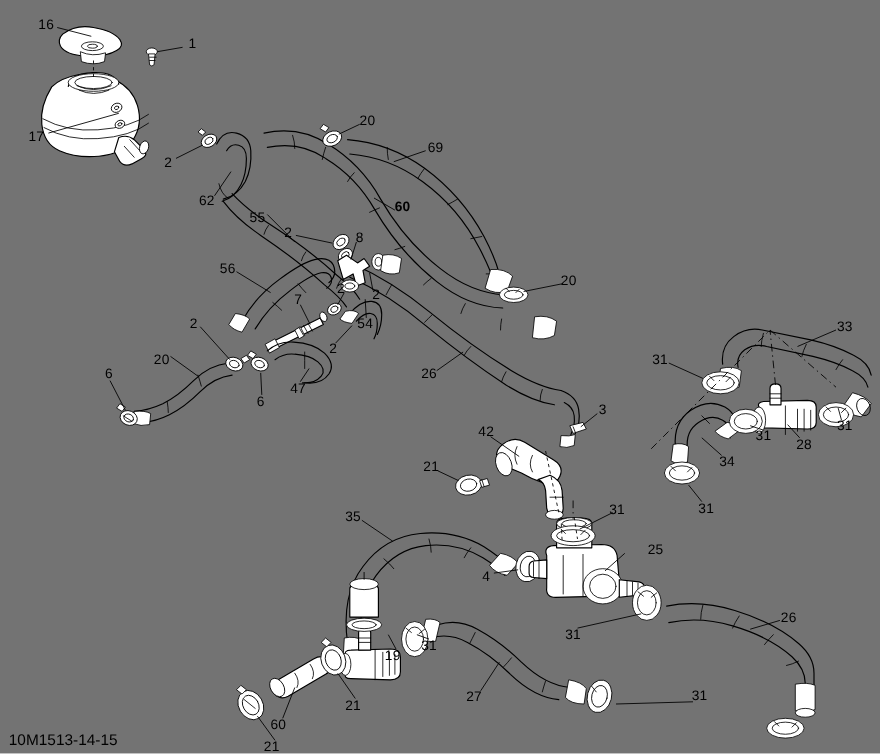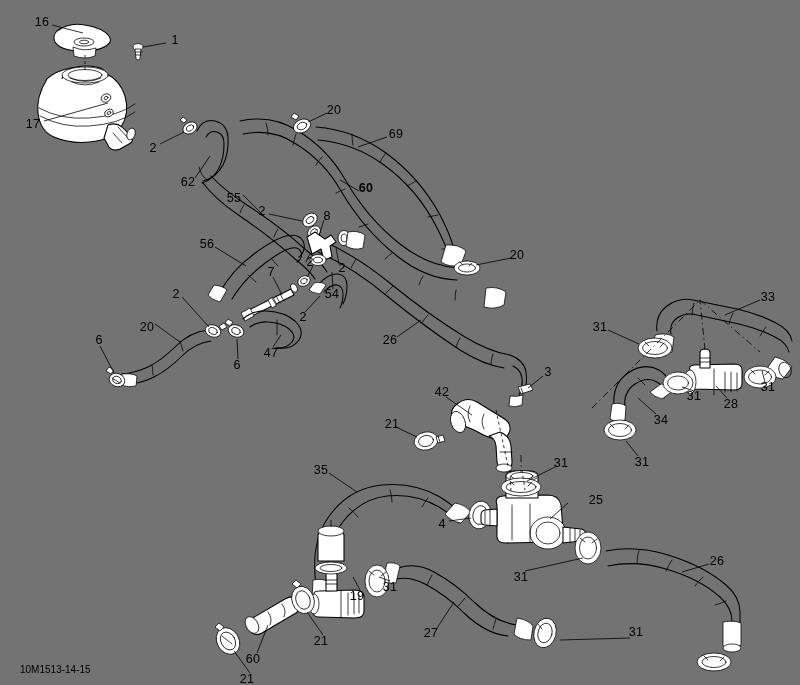--- a/index.html
+++ b/index.html
@@ -23,8 +23,8 @@
     white-space:nowrap;
   }
   #doc-code{
-    position:absolute;left:20px;top:664px;
-    font-family:"Liberation Sans",sans-serif;font-size:10px;color:#000;
+    position:absolute;left:8px;top:664px;
+    font-family:"Liberation Sans",sans-serif;font-size:14px;color:#000;
   }
 </style>
 </head>

